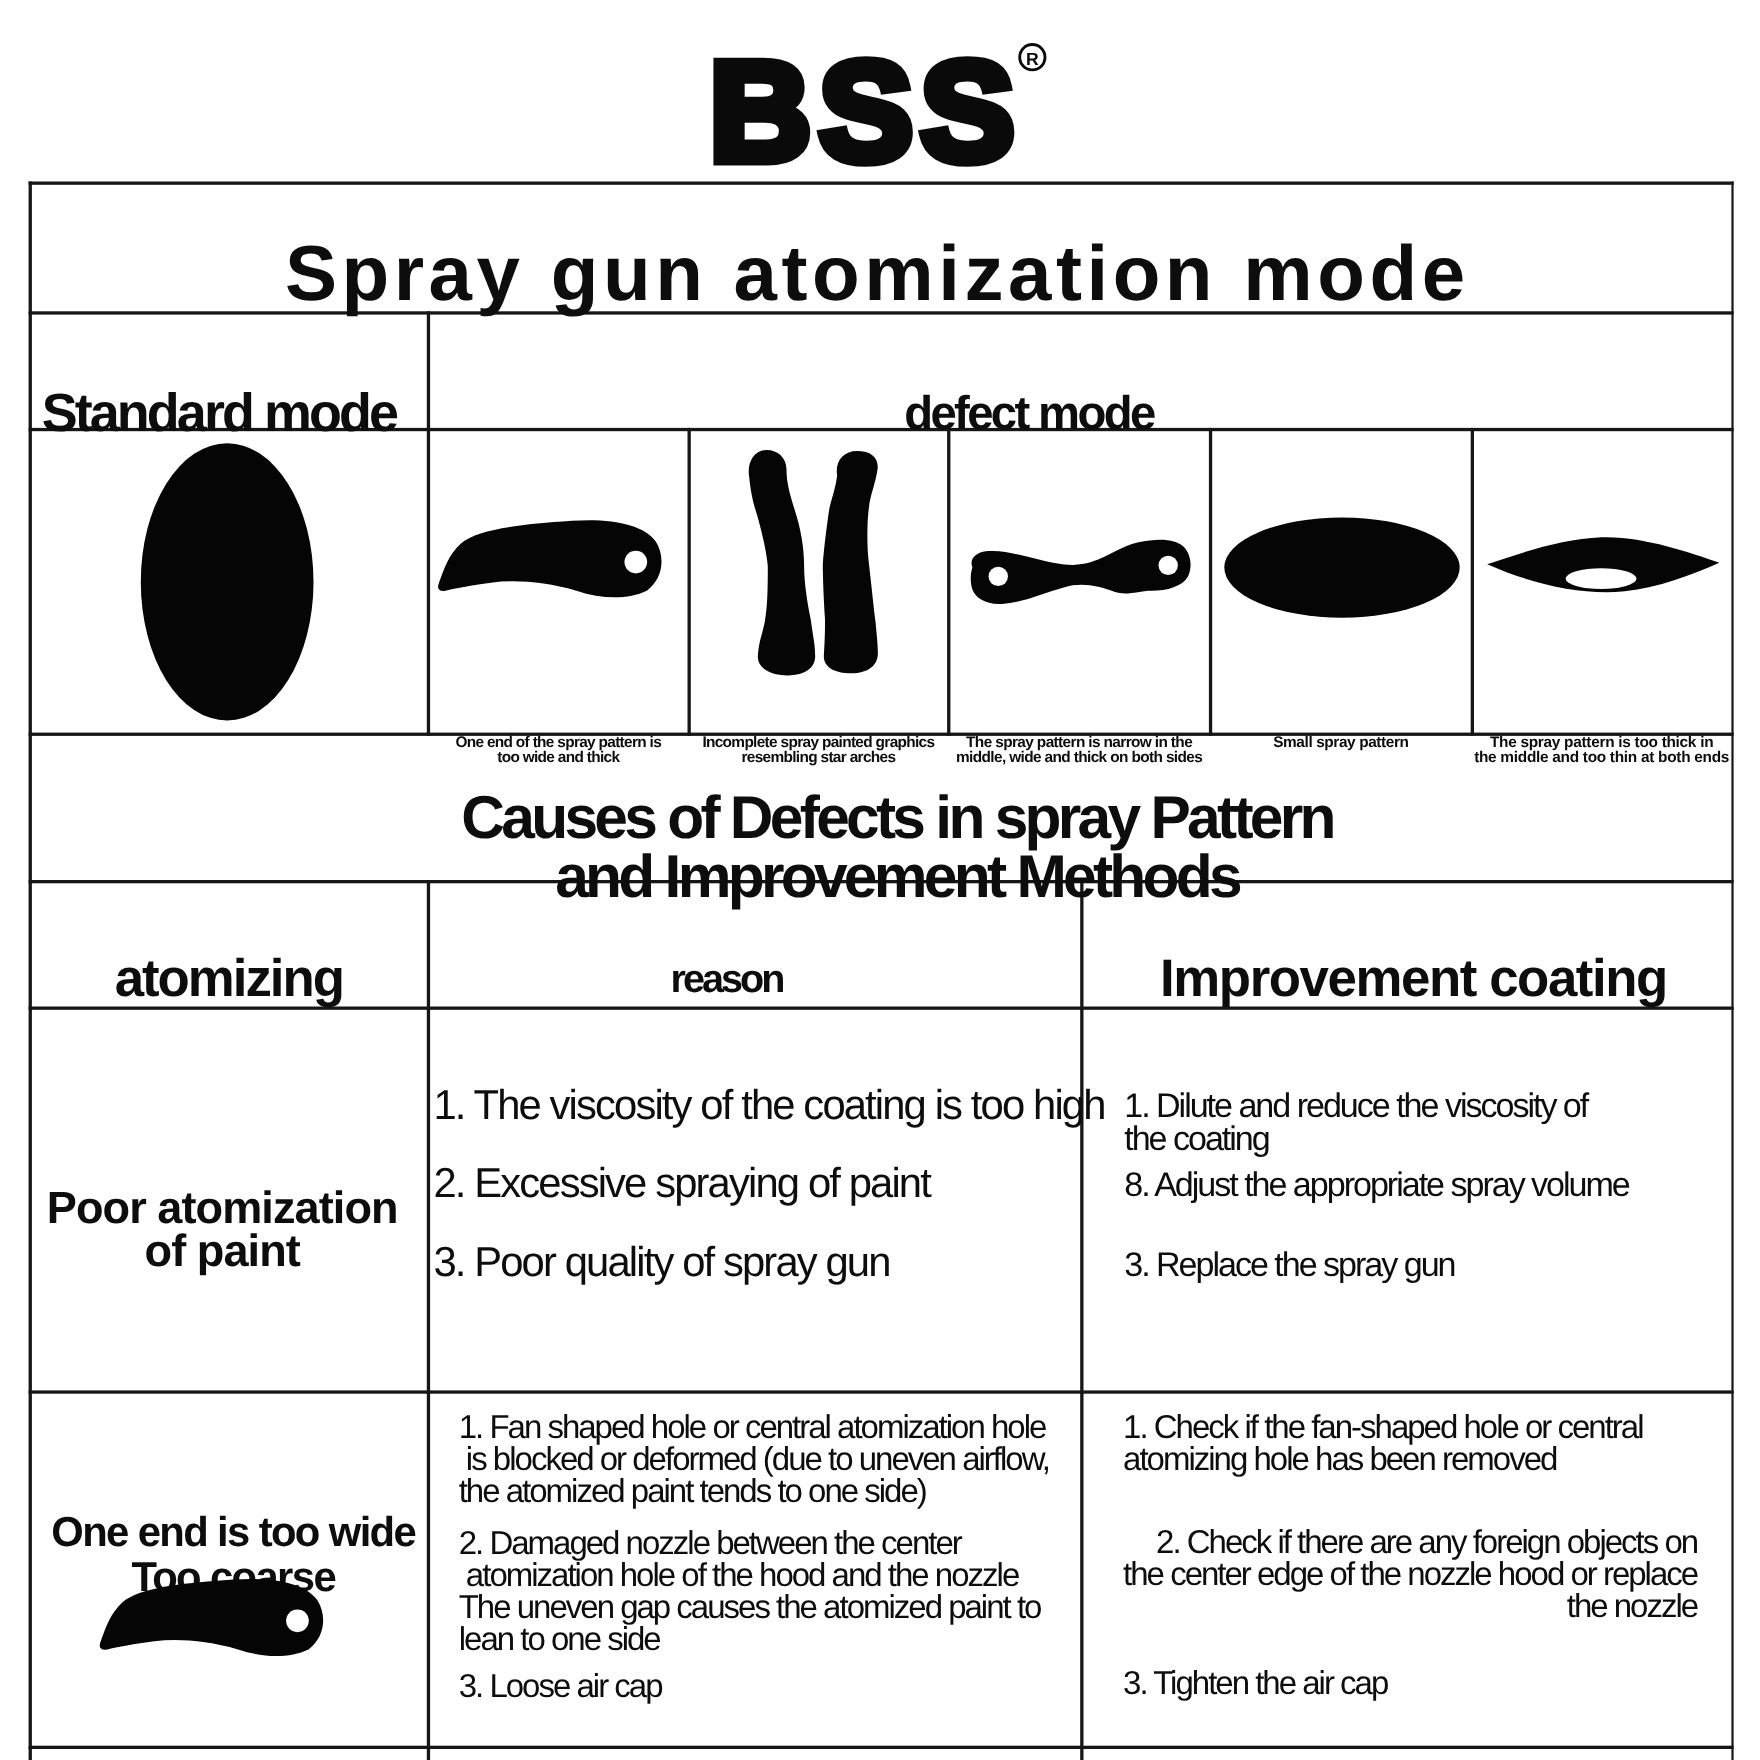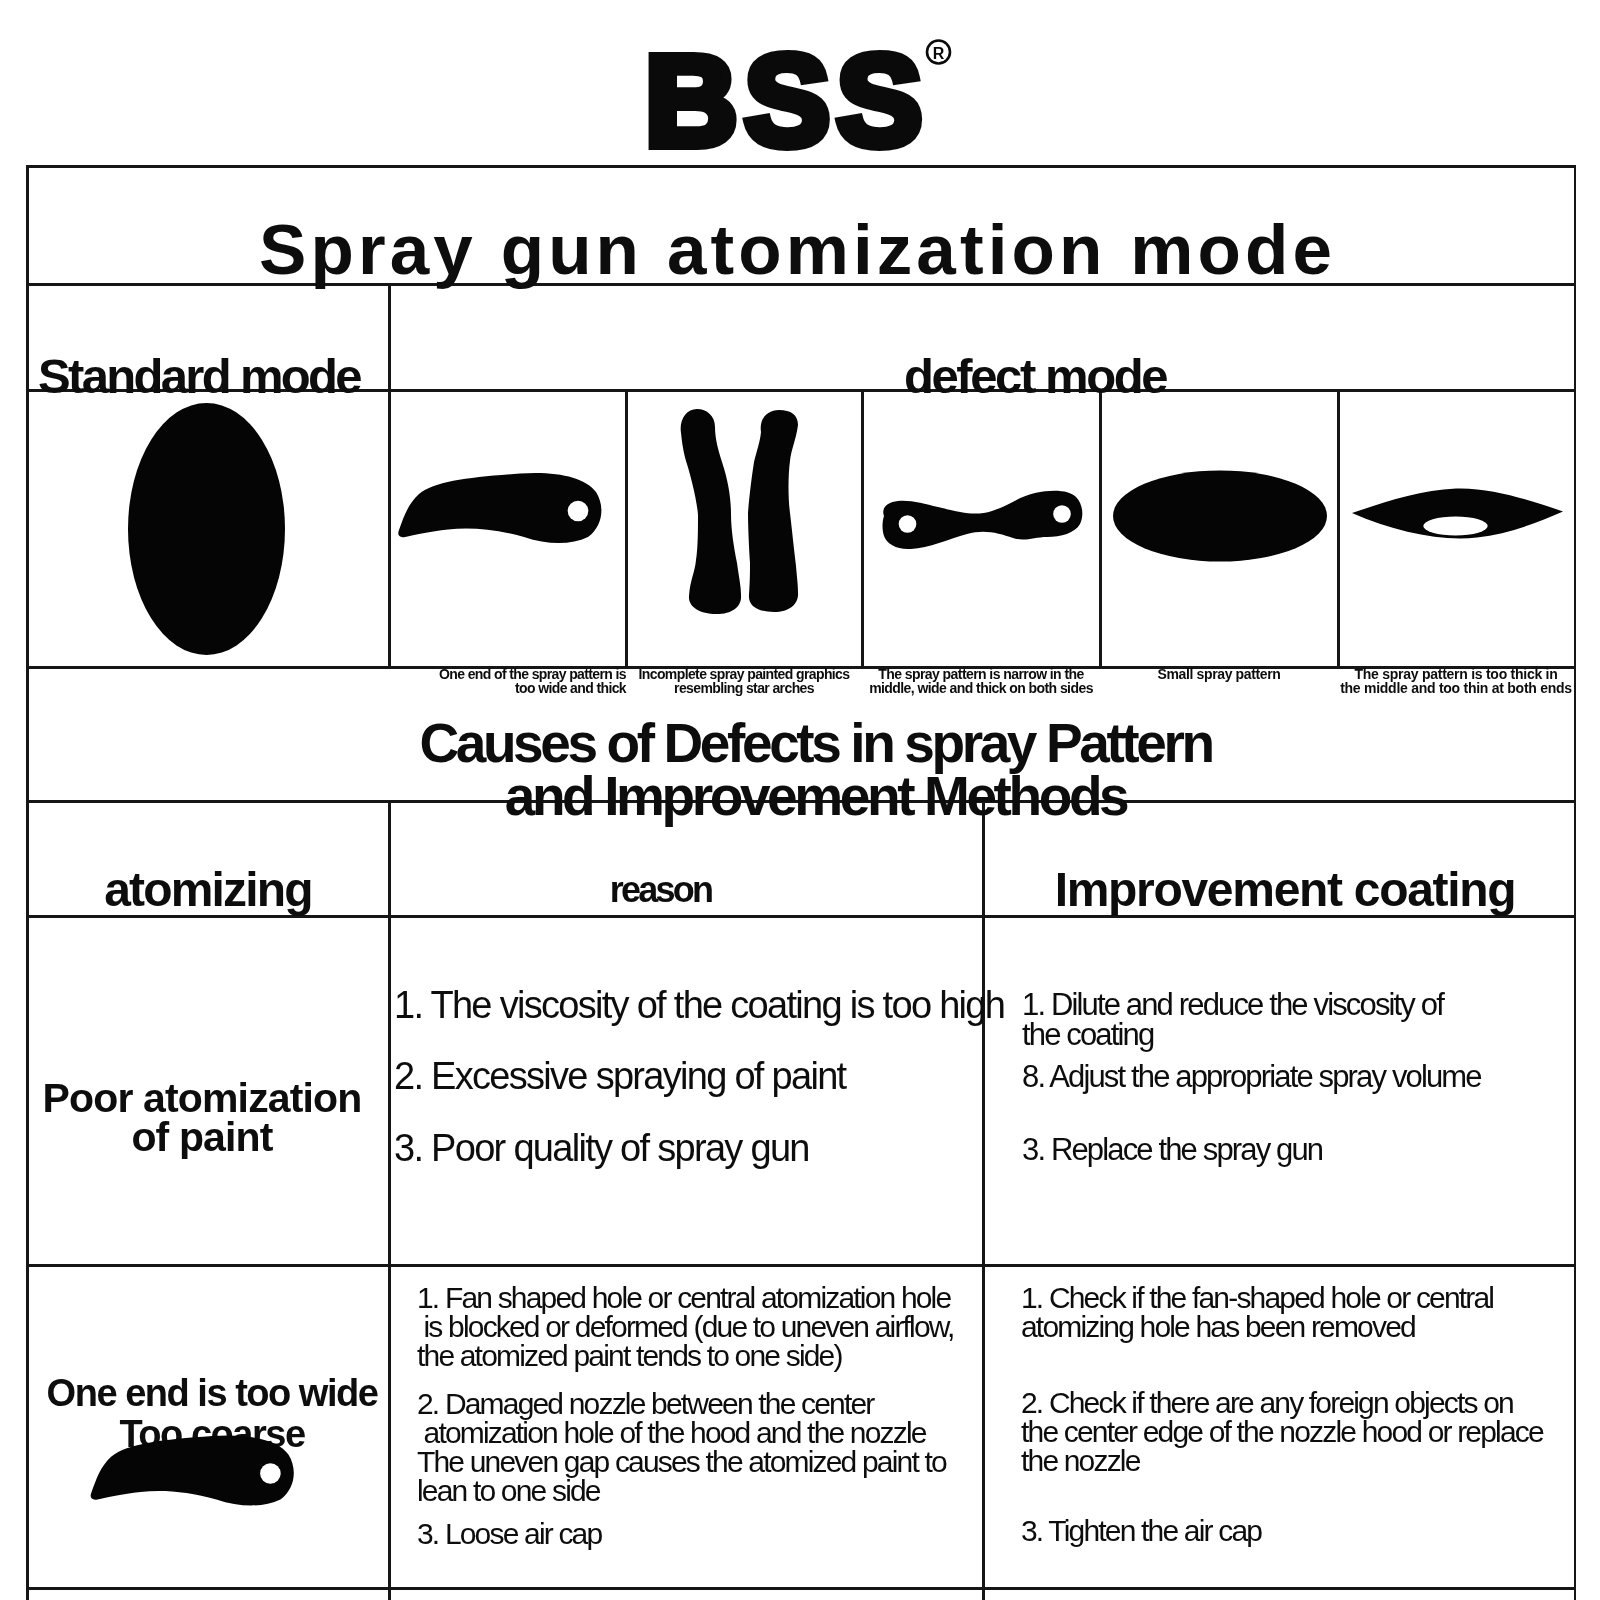--- a/index.html
+++ b/index.html
@@ -34,7 +34,7 @@
 
 <div class="t b" id="title" style="left:259px; top:178px; font-size:71px; line-height:71px; letter-spacing:4.1px;">Spray gun atomization mode</div>
 <div class="t b" id="std" style="left:38px; top:316px; font-size:49px; line-height:49px; letter-spacing:-2.67px;text-align:center;">Standard mode</div>
-<div class="t b" id="def" style="left:904px; top:316px; font-size:49px; line-height:49px; letter-spacing:-2.42px;">defect mode</div>
+<div class="t b" id="def" style="left:822px; top:316px; font-size:43px; line-height:49px; letter-spacing:-2.42px;">defect mode</div>
 
 <div class="t b c" id="causes" style="left:42px; top:681px; width:1547px; font-size:55px; line-height:53px; letter-spacing:-3.4px;">Causes of Defects in spray Pattern
 and Improvement Methods</div>

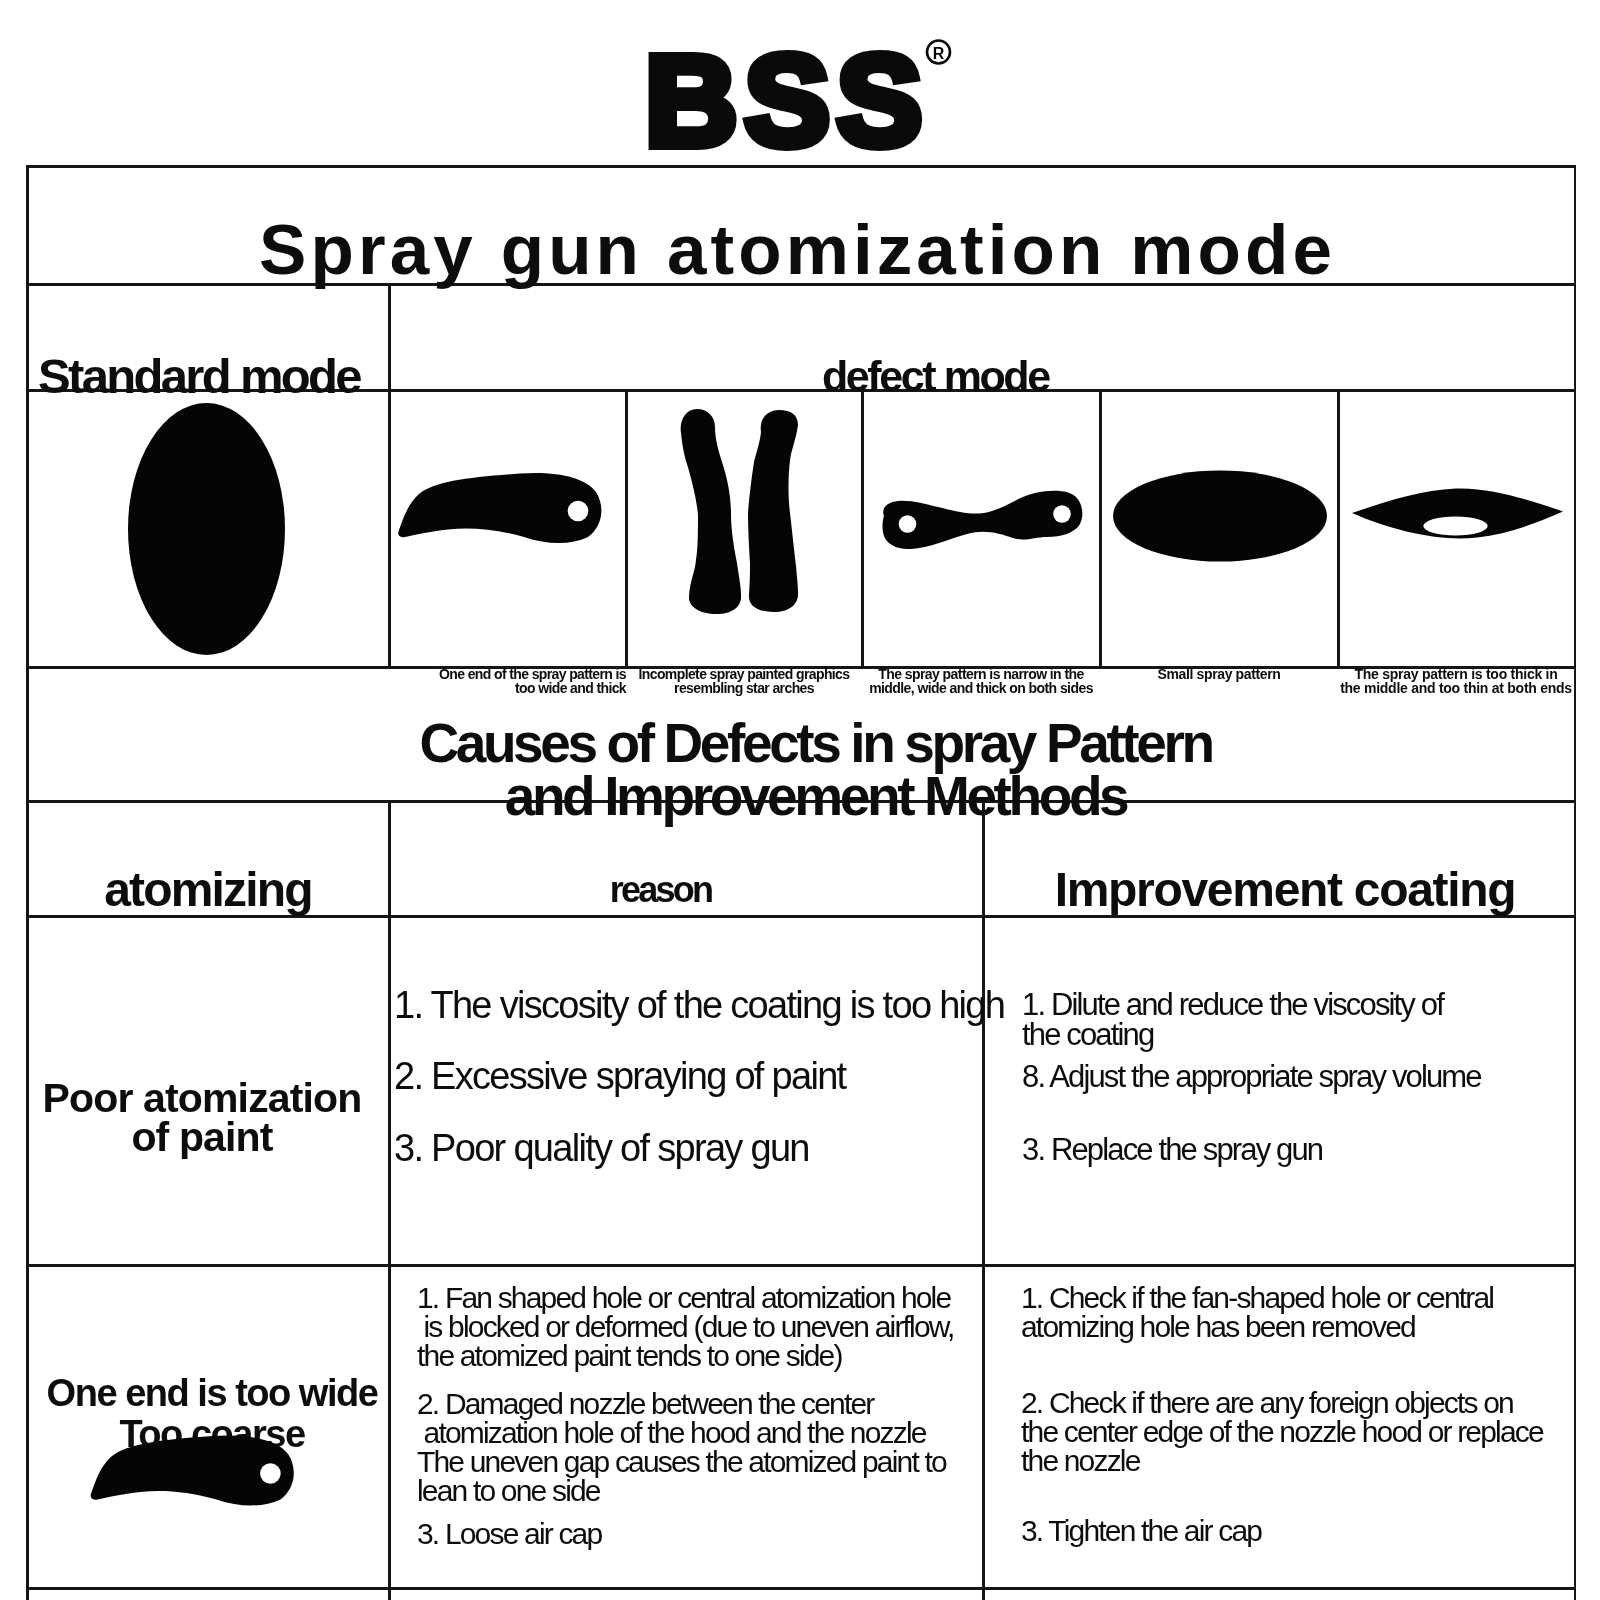--- a/index.html
+++ b/index.html
@@ -48,7 +48,7 @@
 <div class="t b c" id="one" style="left:31px; top:1337px; width:362px; font-size:38px; line-height:40.8px; letter-spacing:-1.48px;">One end is too wide
 Too coarse</div>
 
-<div class="t b c cap" style="left:389px;  top:631px; width:237px; font-size:14px; line-height:14.3px; letter-spacing:-0.62px;text-align:right;">One end of the spray pattern is
+<div class="t b c cap" style="left:389px;  top:631px; width:237px; font-size:14px; line-height:14.3px; letter-spacing:-0.62px;">One end of the spray pattern is
 too wide and thick</div>
 <div class="t b c cap" style="left:626px;  top:631px; width:236px; font-size:14px; line-height:14.3px; letter-spacing:-0.61px;">Incomplete spray painted graphics
 resembling star arches</div>

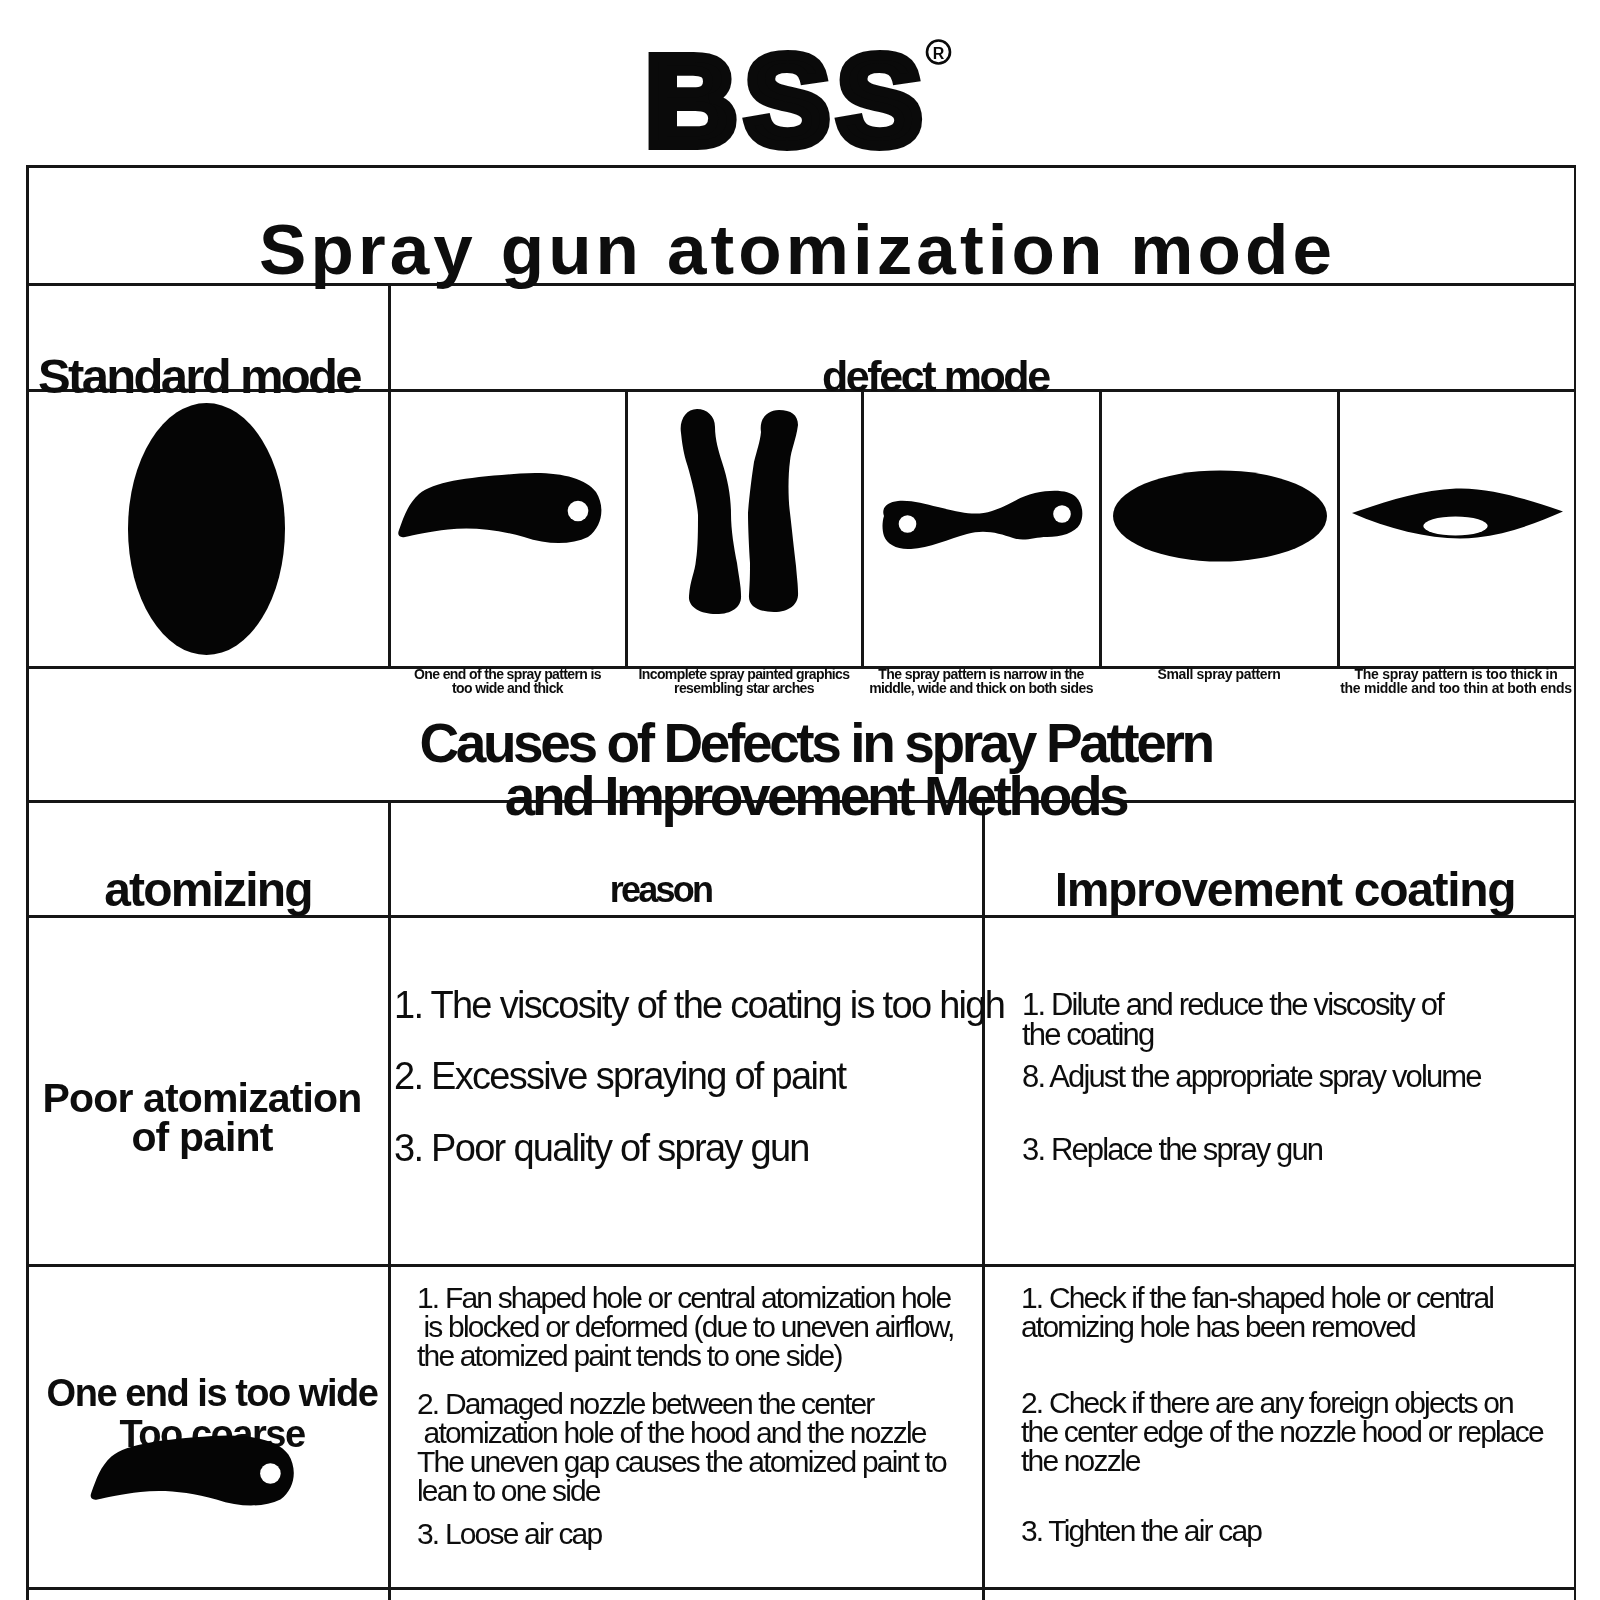--- a/index.html
+++ b/index.html
@@ -77,7 +77,7 @@
 
 <div class="t" id="r2b1" style="left:1021px; top:1282.9px; font-size:30px; line-height:29.3px; letter-spacing:-1.82px;">1. Check if the fan-shaped hole or central
 atomizing hole has been removed</div>
-<div class="t" id="r2b2" style="left:1021px; top:1387.9px; font-size:30px; line-height:29.3px; letter-spacing:-1.82px;">2. Check if there are any foreign objects on
+<div class="t" id="r2b2" style="left:1021px; top:1387.9px; font-size:30px; line-height:29.3px; letter-spacing:-1.82px;text-align:right;">2. Check if there are any foreign objects on
 the center edge of the nozzle hood or replace
 the nozzle</div>
 <div class="t" id="r2b3" style="left:1021px; top:1516.2px; font-size:30px; line-height:29.3px; letter-spacing:-1.82px;">3. Tighten the air cap</div>

